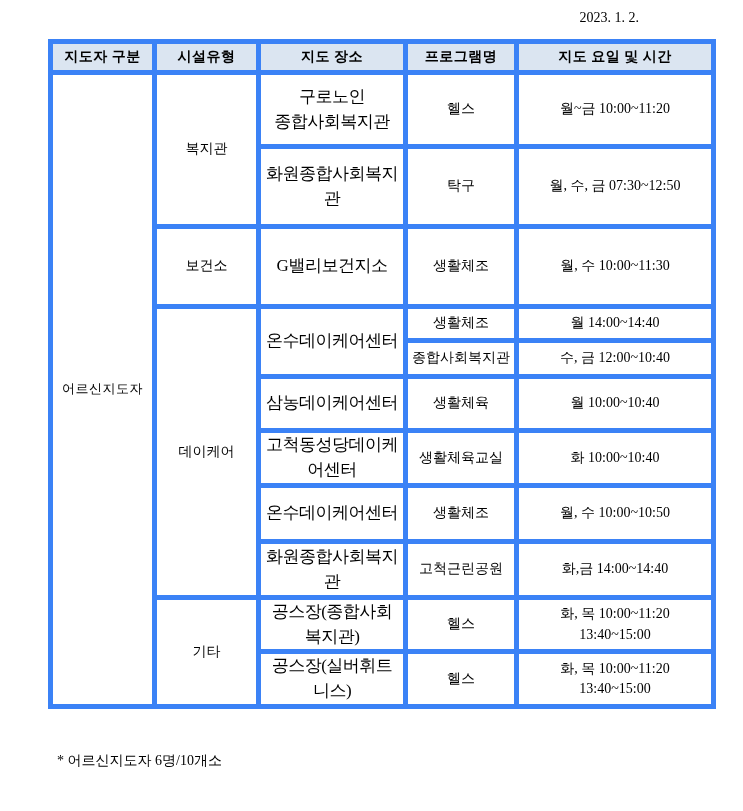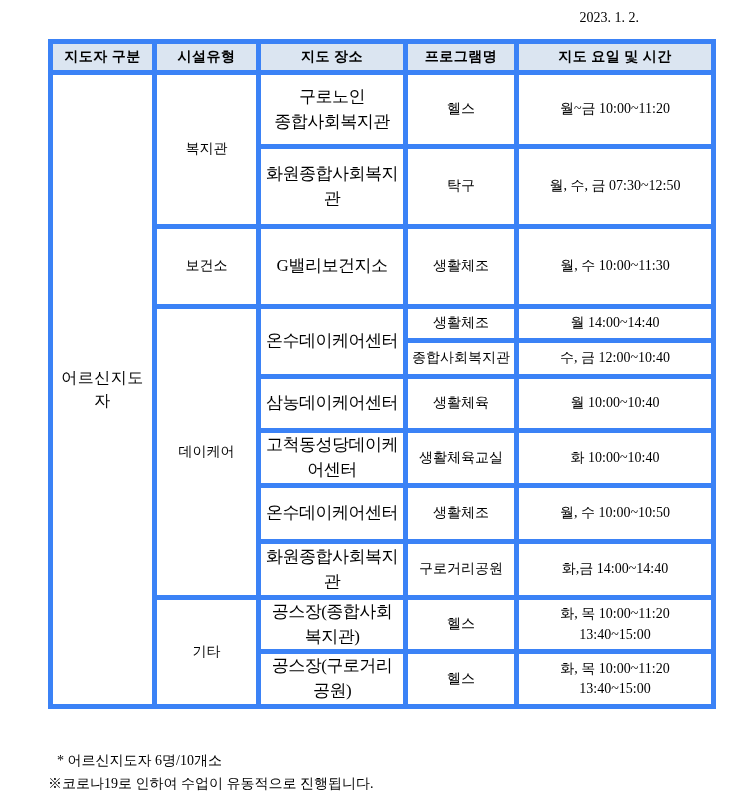--- a/index.html
+++ b/index.html
@@ -49,7 +49,7 @@
     letter-spacing: 0.5px;
   }
   .main-table td.place { font-size: 17px; letter-spacing: -0.5px; }
-  .main-table td.group-cell { font-size: 16px; letter-spacing: 0.5px; }
+  .main-table td.group-cell { font-size: 13px; letter-spacing: 0.5px; }
   .notes { margin: 7px 0 0 48px; font-size: 14px; line-height: 1.7; }
   .note-indent { padding-left: 9px; margin-top: 40px; }
 </style>

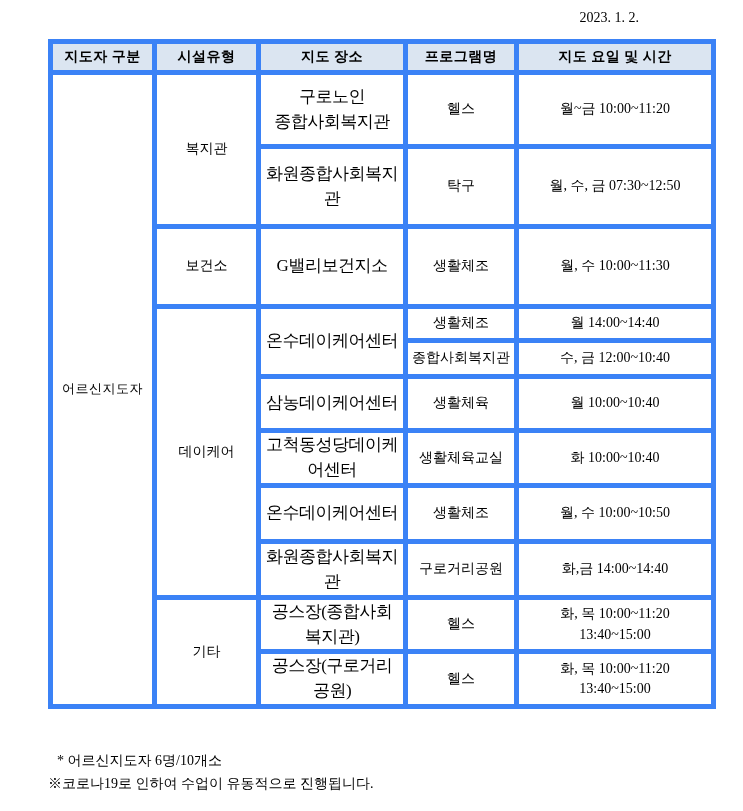--- a/index.html
+++ b/index.html
@@ -124,7 +124,7 @@
       </tr>
       <tr style="height:56px">
         <td class="place">화원종합사회복지관</td>
-        <td>구로거리공원</td>
+        <td>고척근린공원</td>
         <td>화,금 14:00~14:40</td>
       </tr>
       <tr style="height:49px">

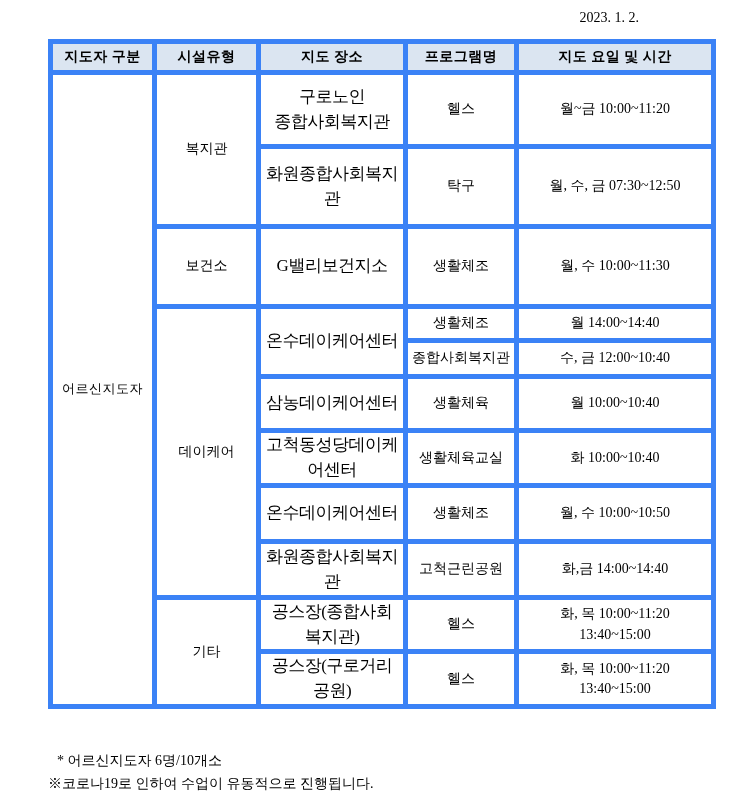--- a/index.html
+++ b/index.html
@@ -135,7 +135,7 @@
 13:40~15:00</td>
       </tr>
       <tr style="height:50px">
-        <td class="place">공스장(구로거리공원)</td>
+        <td class="place">공스장(실버휘트니스)</td>
         <td>헬스</td>
         <td>화, 목 10:00~11:20
 13:40~15:00</td>

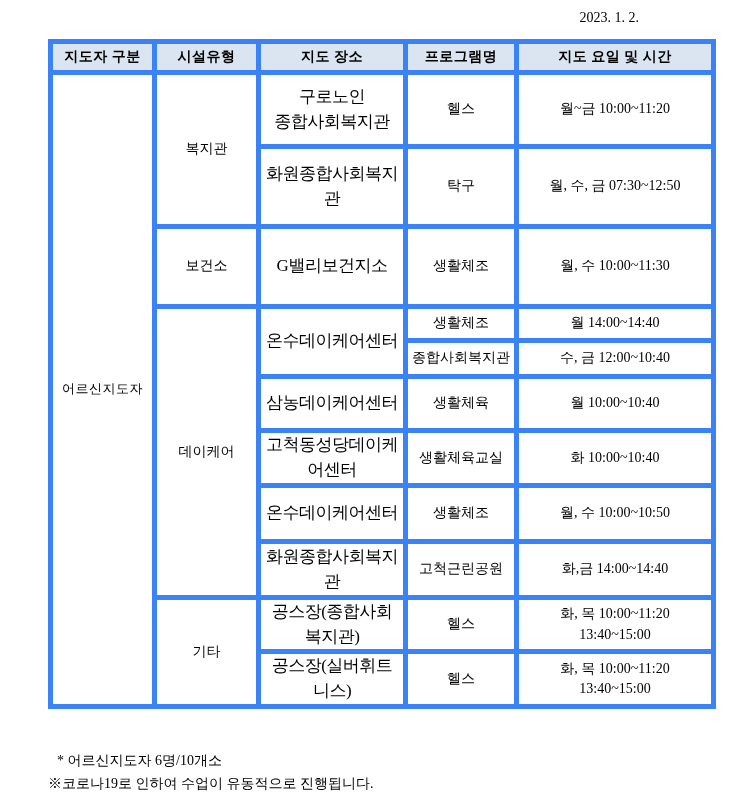--- a/index.html
+++ b/index.html
@@ -145,7 +145,6 @@
 
   <div class="notes">
     <div class="note-indent">* 어르신지도자 6명/10개소</div>
-    <div>※코로나19로 인하여 수업이 유동적으로 진행됩니다.</div>
   </div>
 
 </div>

